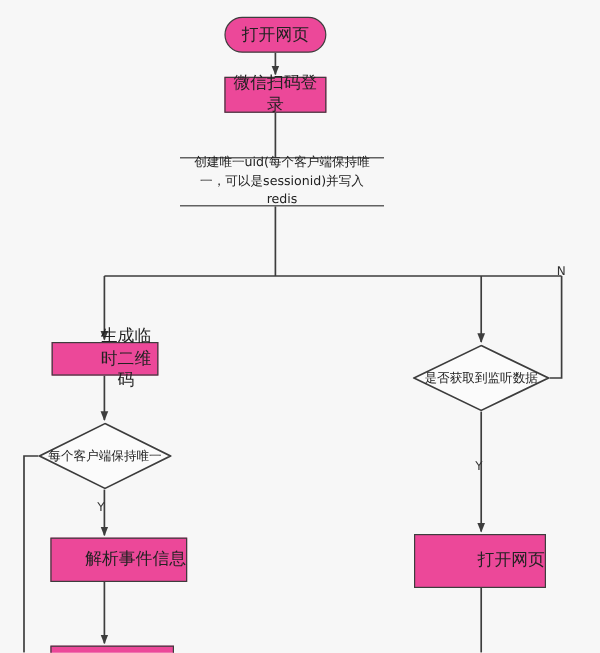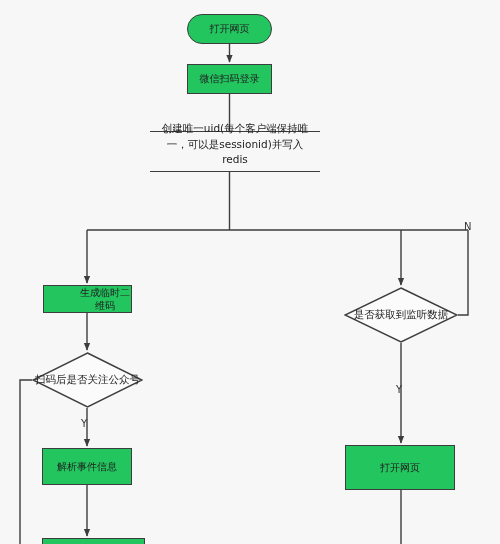--- a/index.html
+++ b/index.html
@@ -30,14 +30,14 @@
   .node {
     position: absolute;
     box-sizing: border-box;
-    background: #22c55e;
+    background: #ec4899;
     border: 1.4px solid #3d3d3d;
     display: flex;
     align-items: center;
     justify-content: center;
     text-align: center;
     color: #222;
-    font-size: 10px;
+    font-size: 14px;
     line-height: 1.35;
     z-index: 3;
   }

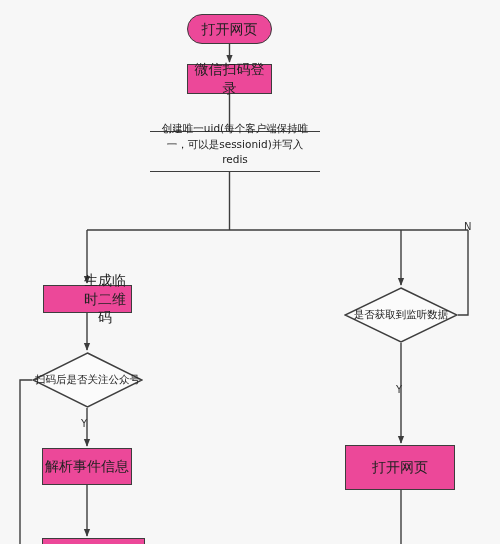--- a/index.html
+++ b/index.html
@@ -43,6 +43,7 @@
   }
   .node.process {
     border-radius: 0;
+    justify-content: flex-end;
   }
   .node.terminator {
     border-radius: 999px;

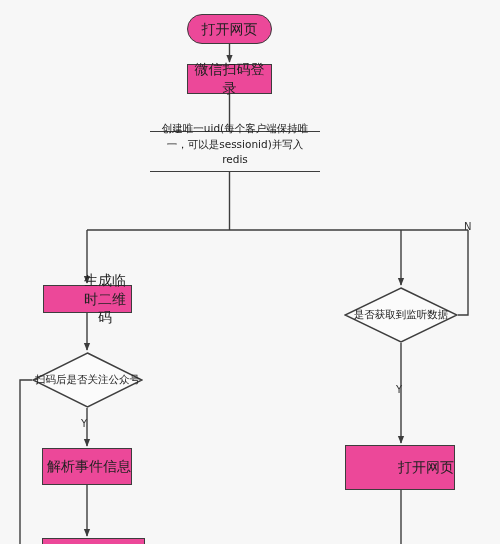--- a/index.html
+++ b/index.html
@@ -140,7 +140,7 @@
     <span>微信扫码登录</span>
   </div>
 
-  <div class="node note" style="left:150px; top:131px; width:170px; height:41px;align-items:flex-end;">
+  <div class="node note" style="left:150px; top:131px; width:170px; height:41px;">
     <span>创建唯一uid(每个客户端保持唯一，可以是sessionid)并写入redis</span>
   </div>
 

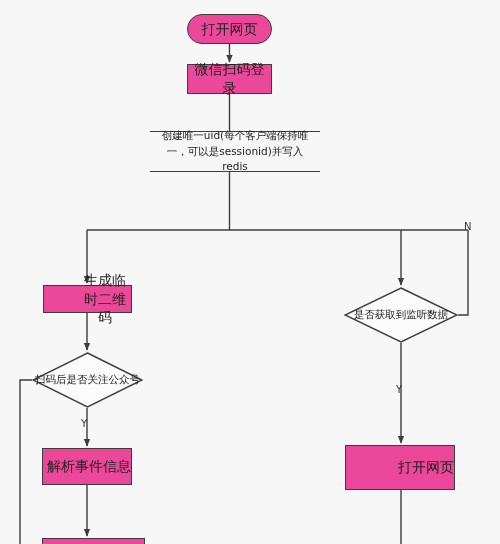--- a/index.html
+++ b/index.html
@@ -152,7 +152,7 @@
     <svg width="111" height="56" viewBox="0 0 111 56" xmlns="http://www.w3.org/2000/svg">
       <polygon points="55.5,1 110,28 55.5,55 1,28" fill="#fbfbfb" stroke="#3d3d3d" stroke-width="1.4"></polygon>
     </svg>
-    <div class="diamond-label">扫码后是否关注公众号</div>
+    <div class="diamond-label">每个客户端保持唯一</div>
   </div>
 
   <div class="node process" style="left:42px; top:448px; width:90px; height:37px;">

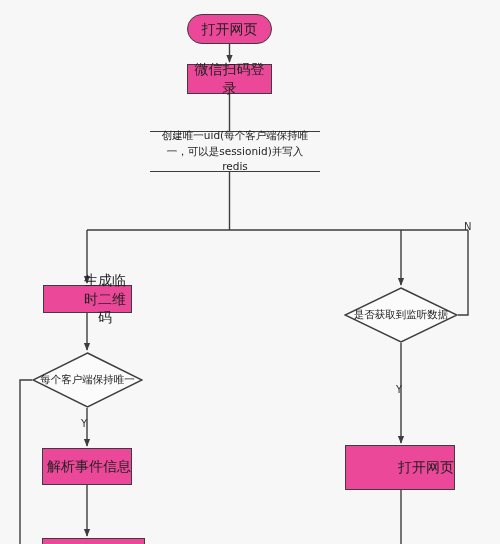--- a/index.html
+++ b/index.html
@@ -155,7 +155,7 @@
     <div class="diamond-label">每个客户端保持唯一</div>
   </div>
 
-  <div class="node process" style="left:42px; top:448px; width:90px; height:37px;">
+  <div class="node process" style="left:42px; top:448px; width:114px; height:37px;">
     <span>解析事件信息</span>
   </div>
 

